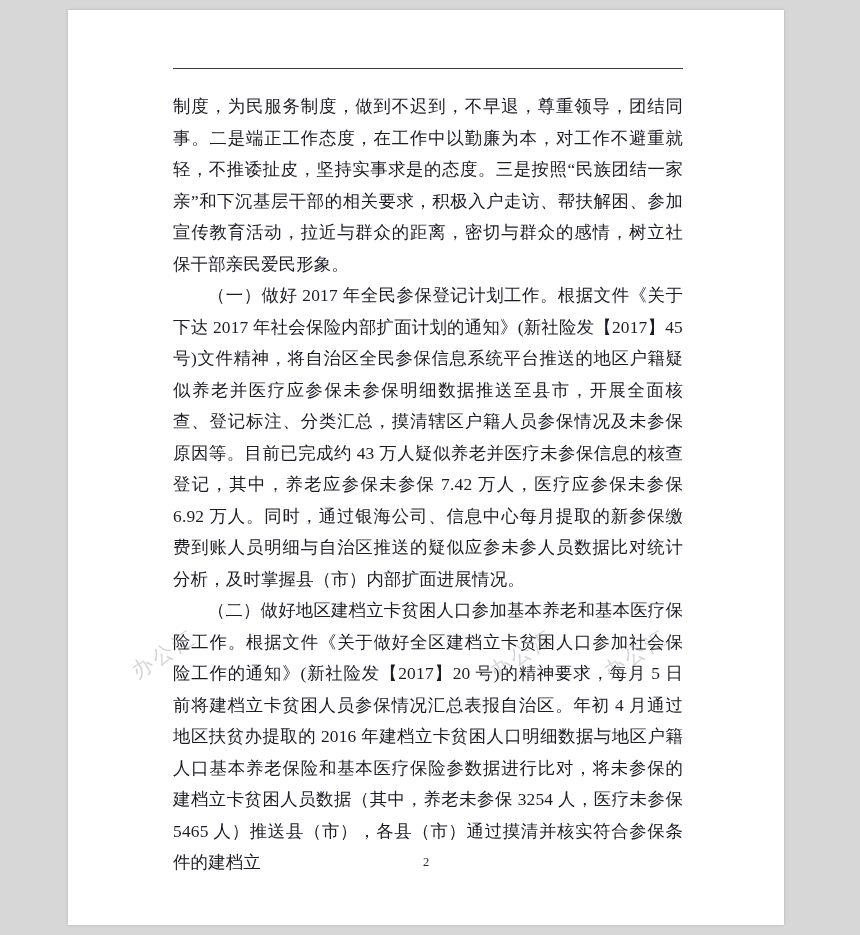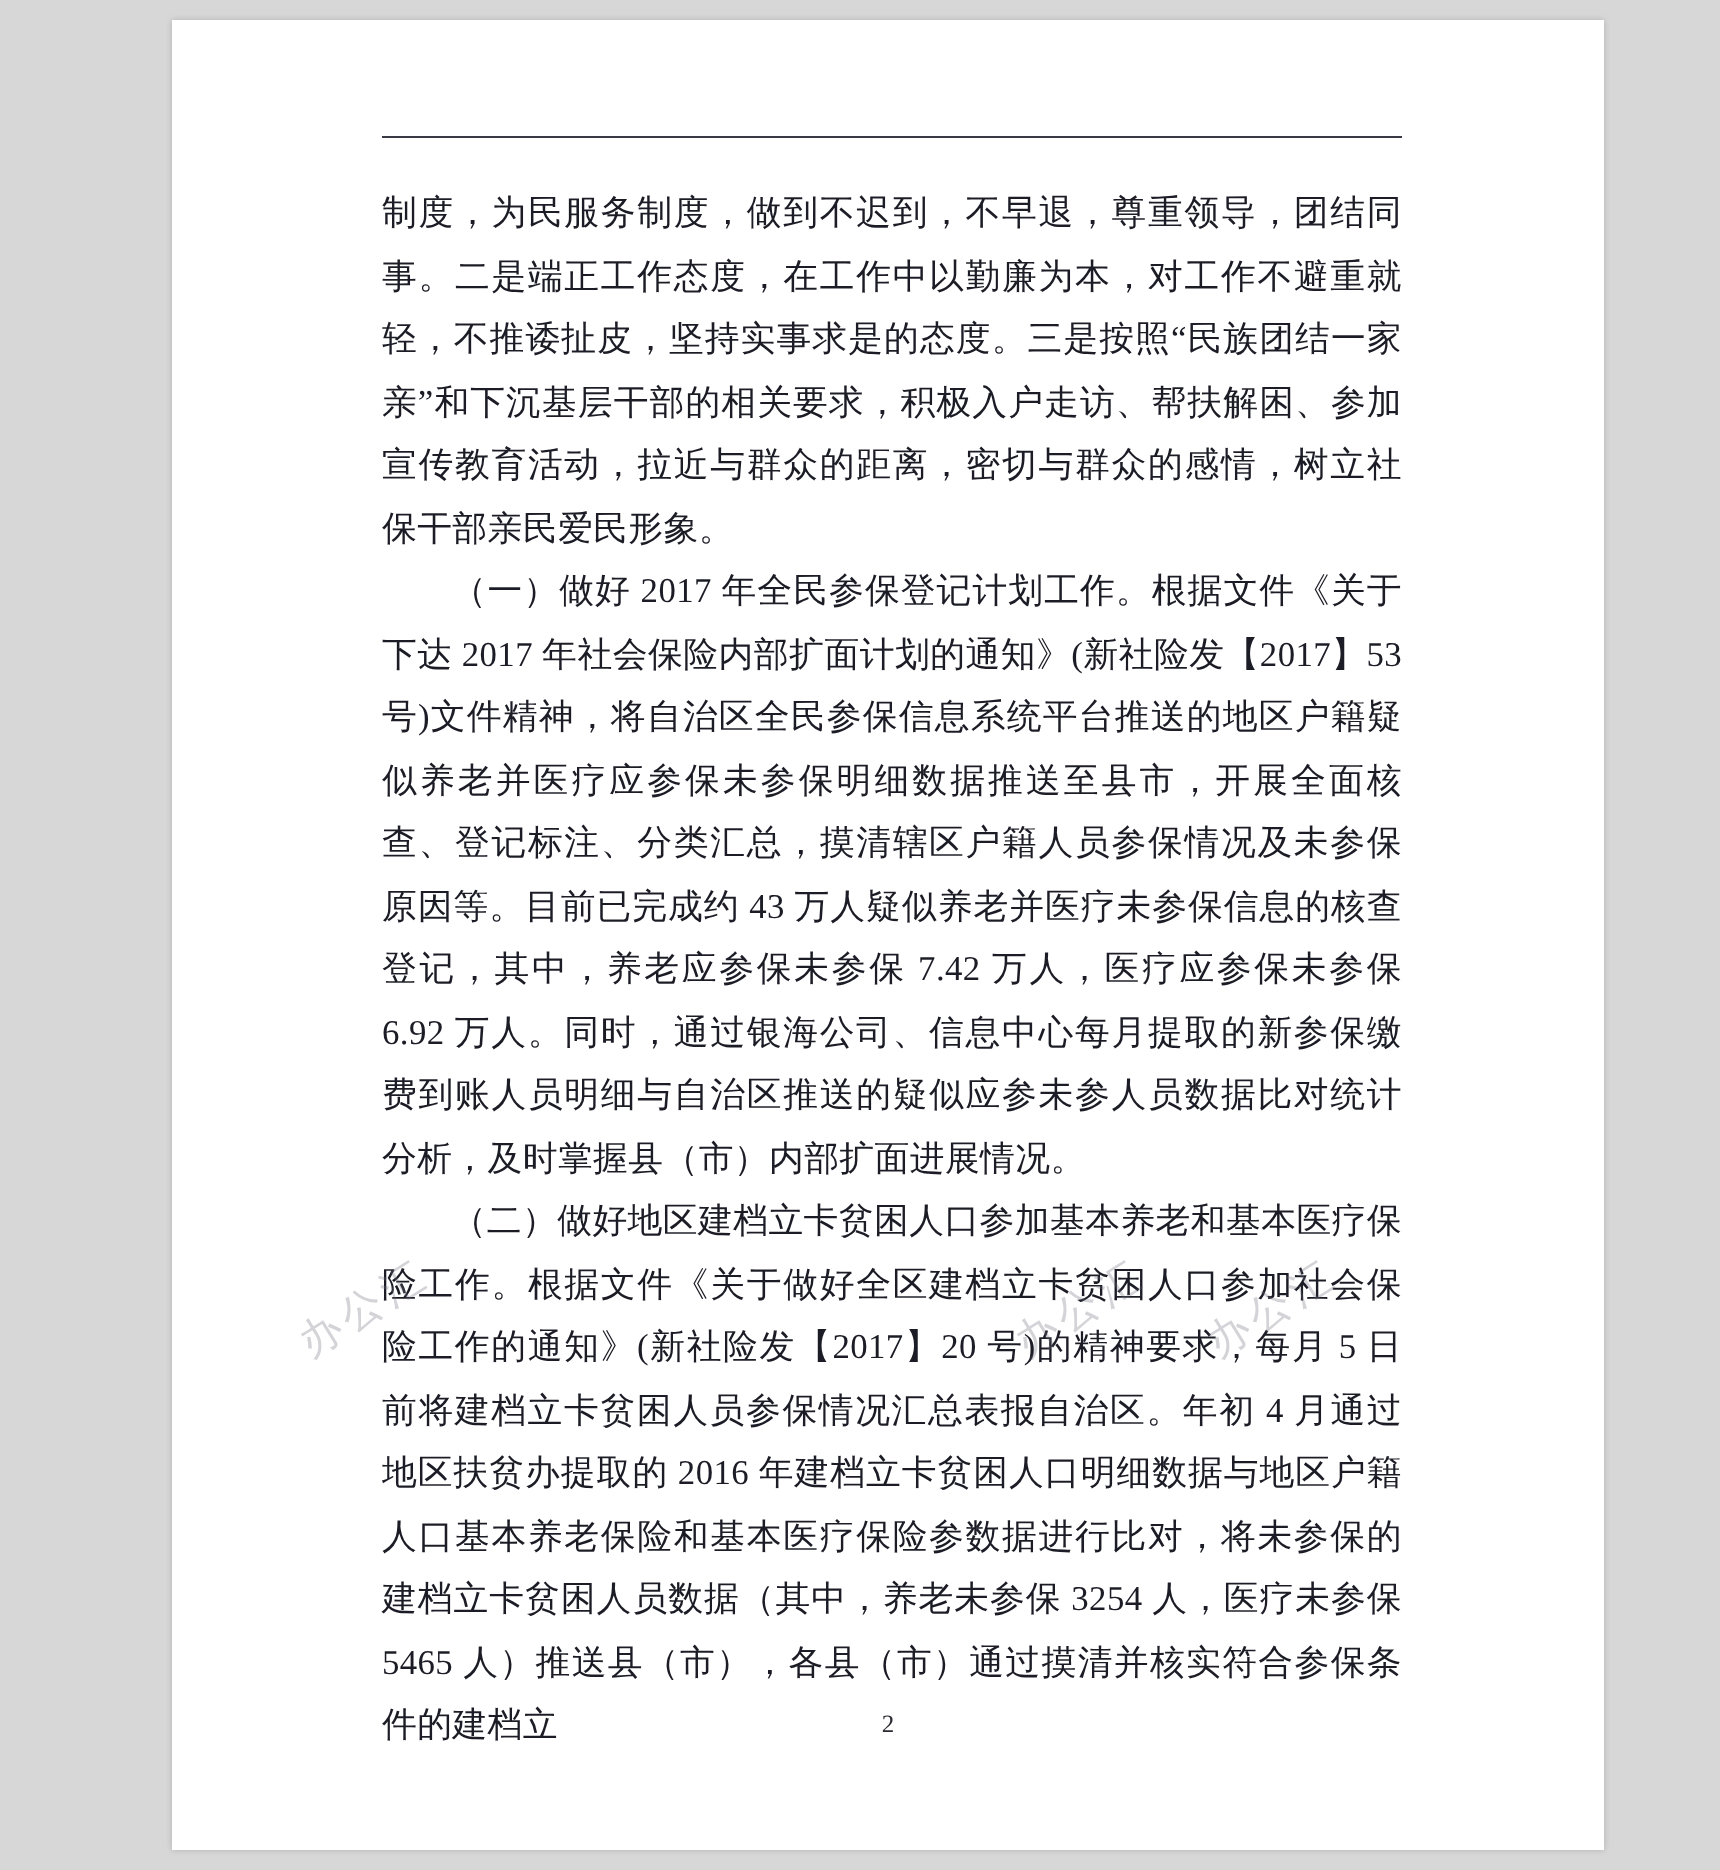--- a/index.html
+++ b/index.html
@@ -27,7 +27,6 @@
     background: #ffffff;
     box-shadow: 0 0 3px rgba(0,0,0,0.18);
     overflow: hidden;
-    margin-left: 18px;
   }
   .content {
     position: absolute;

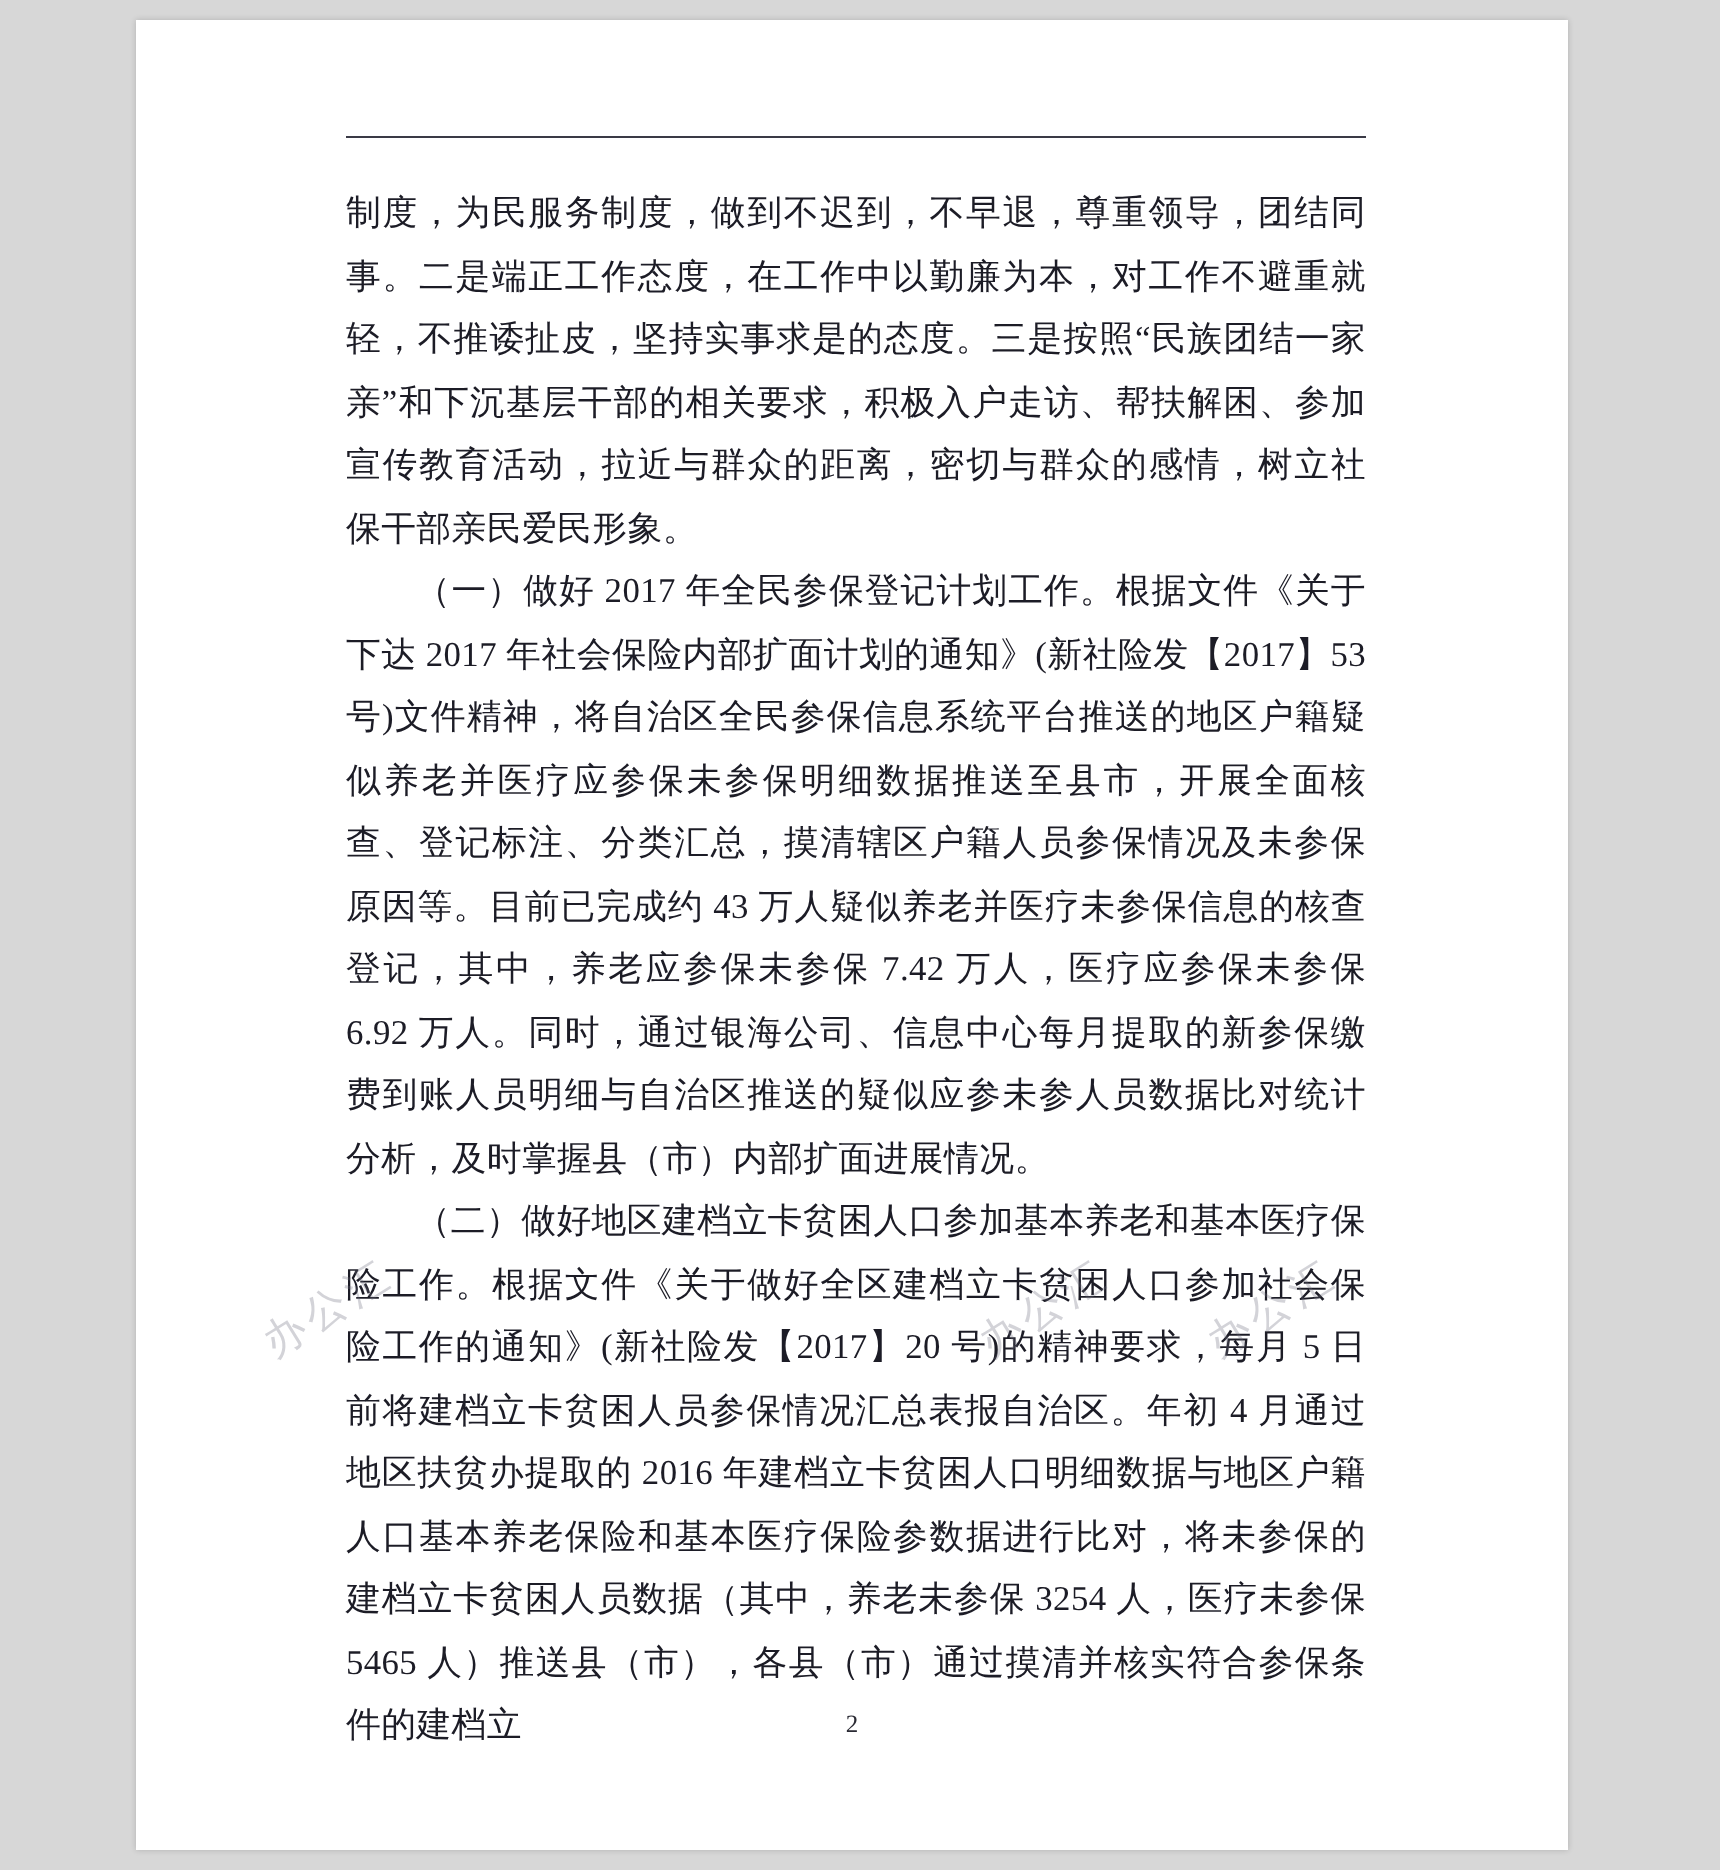--- a/index.html
+++ b/index.html
@@ -93,7 +93,7 @@
       <div class="rule"></div>
 
       <p class="para">制度，为民服务制度，做到不迟到，不早退，尊重领导，团结同事。二是端正工作态度，在工作中以勤廉为本，对工作不避重就轻，不推诿扯皮，坚持实事求是的态度。三是按照“民族团结一家亲”和下沉基层干部的相关要求，积极入户走访、帮扶解困、参加宣传教育活动，拉近与群众的距离，密切与群众的感情，树立社保干部亲民爱民形象。</p>
-      <p class="para indent">（一）做好 2017 年全民参保登记计划工作。根据文件《关于下达 2017 年社会保险内部扩面计划的通知》(新社险发【2017】53 号)文件精神，将自治区全民参保信息系统平台推送的地区户籍疑似养老并医疗应参保未参保明细数据推送至县市，开展全面核查、登记标注、分类汇总，摸清辖区户籍人员参保情况及未参保原因等。目前已完成约 43 万人疑似养老并医疗未参保信息的核查登记，其中，养老应参保未参保 7.42 万人，医疗应参保未参保 6.92 万人。同时，通过银海公司、信息中心每月提取的新参保缴费到账人员明细与自治区推送的疑似应参未参人员数据比对统计分析，及时掌握县（市）内部扩面进展情况。</p>
+      <p class="para indent">（一）做好 2017 年全民参保登记计划工作。根据文件《关于下达 2017 年社会保险内部扩面计划的通知》(新社险发【2017】45 号)文件精神，将自治区全民参保信息系统平台推送的地区户籍疑似养老并医疗应参保未参保明细数据推送至县市，开展全面核查、登记标注、分类汇总，摸清辖区户籍人员参保情况及未参保原因等。目前已完成约 43 万人疑似养老并医疗未参保信息的核查登记，其中，养老应参保未参保 7.42 万人，医疗应参保未参保 6.92 万人。同时，通过银海公司、信息中心每月提取的新参保缴费到账人员明细与自治区推送的疑似应参未参人员数据比对统计分析，及时掌握县（市）内部扩面进展情况。</p>
       <p class="para indent">（二）做好地区建档立卡贫困人口参加基本养老和基本医疗保险工作。根据文件《关于做好全区建档立卡贫困人口参加社会保险工作的通知》(新社险发【2017】20 号)的精神要求，每月 5 日前将建档立卡贫困人员参保情况汇总表报自治区。年初 4 月通过地区扶贫办提取的 2016 年建档立卡贫困人口明细数据与地区户籍人口基本养老保险和基本医疗保险参数据进行比对，将未参保的建档立卡贫困人员数据（其中，养老未参保 3254 人，医疗未参保 5465 人）推送县（市），各县（市）通过摸清并核实符合参保条件的建档立</p>
     </div>
 

